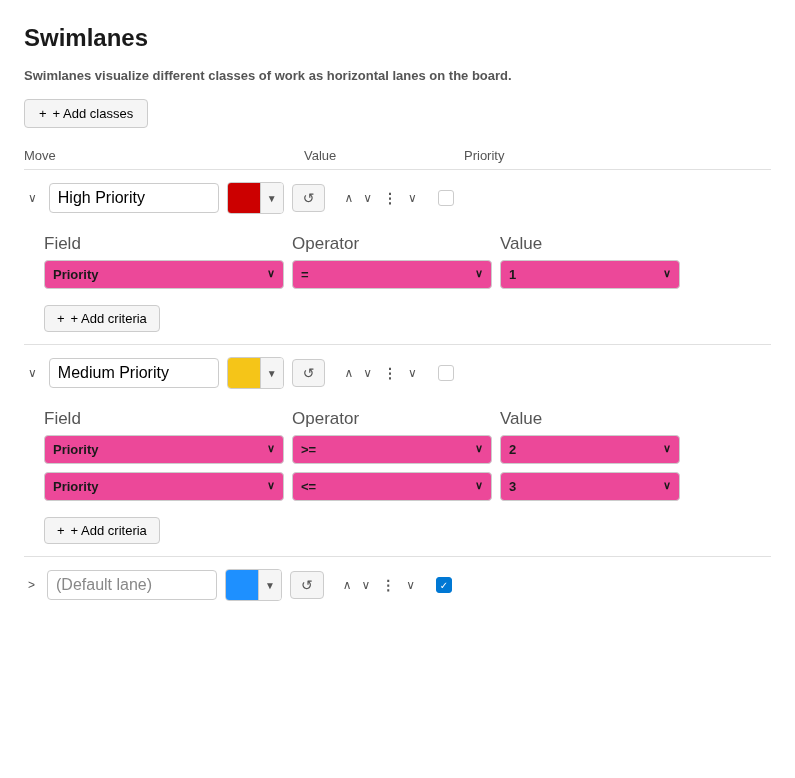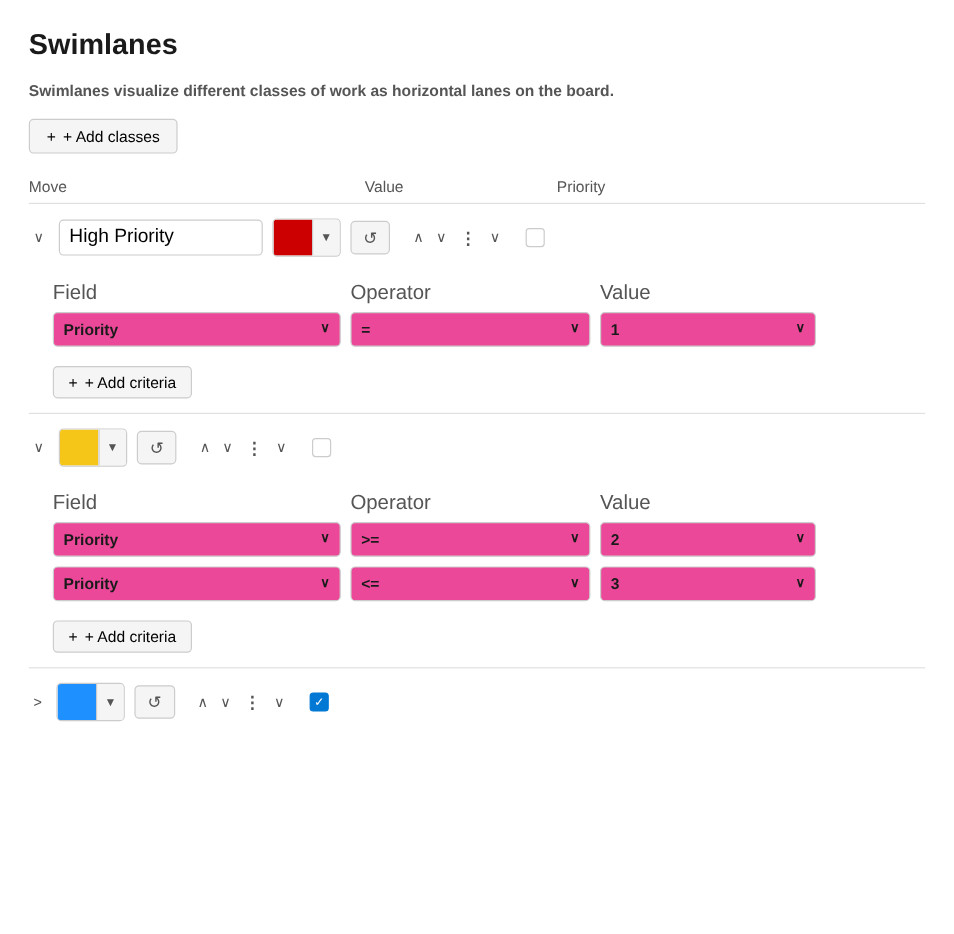--- a/index.html
+++ b/index.html
@@ -308,6 +308,7 @@
 <div class="swimlane-section">
   <div class="swimlane-row">
     <button class="chevron-btn">∨</button>
+    <input class="name-input" type="text" value="Medium Priority" style="">
     <div class="color-picker-group">
       <div class="color-swatch" style="background:#f5c518;"></div>
       <button class="color-dropdown-btn">▼</button>

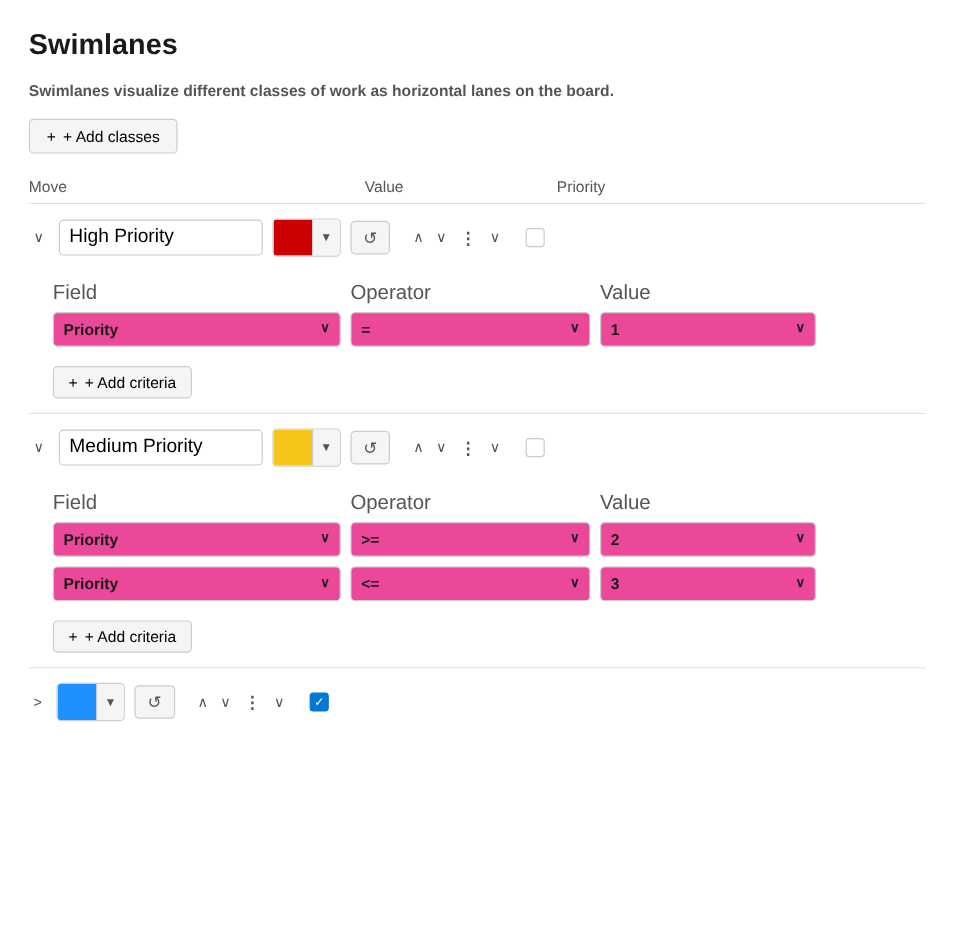--- a/index.html
+++ b/index.html
@@ -368,6 +368,7 @@
 <div class="swimlane-section" style="border-bottom: none;">
   <div class="swimlane-row">
     <button class="chevron-btn">&gt;</button>
+    <input class="name-input" type="text" value="(Default lane)" style="color: rgb(136, 136, 136);">
     <div class="color-picker-group">
       <div class="color-swatch" style="background:#1e90ff;"></div>
       <button class="color-dropdown-btn">▼</button>

